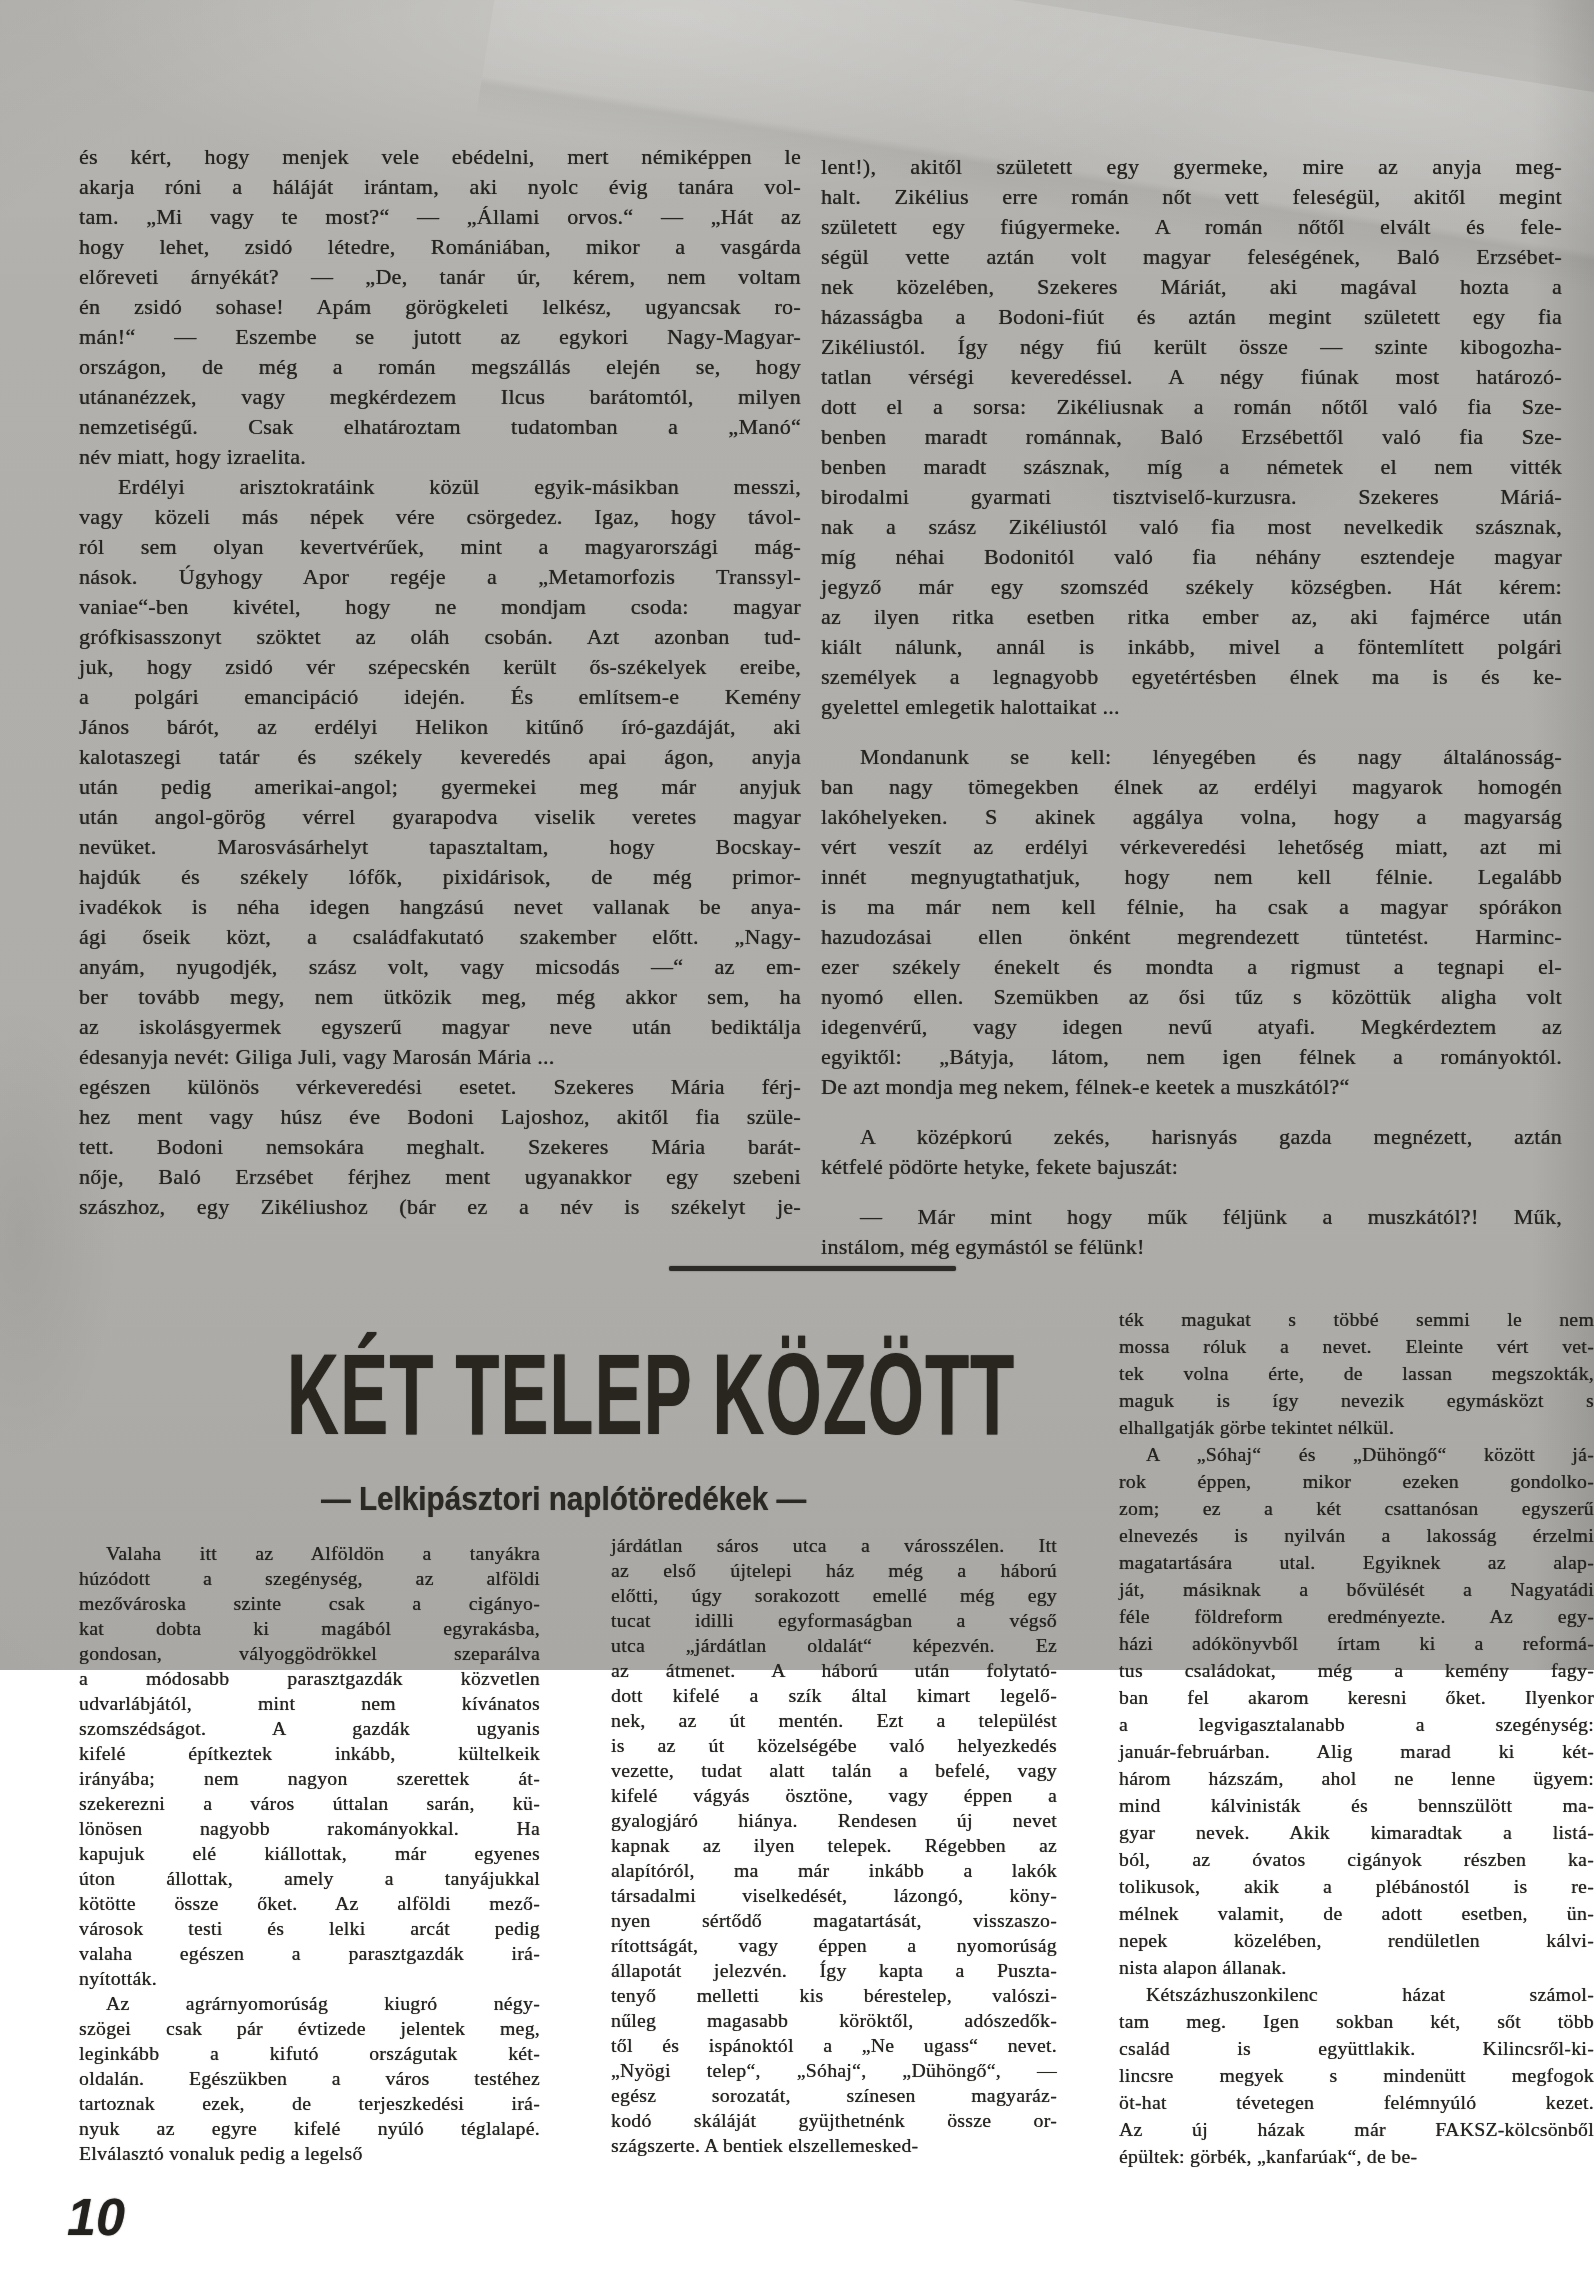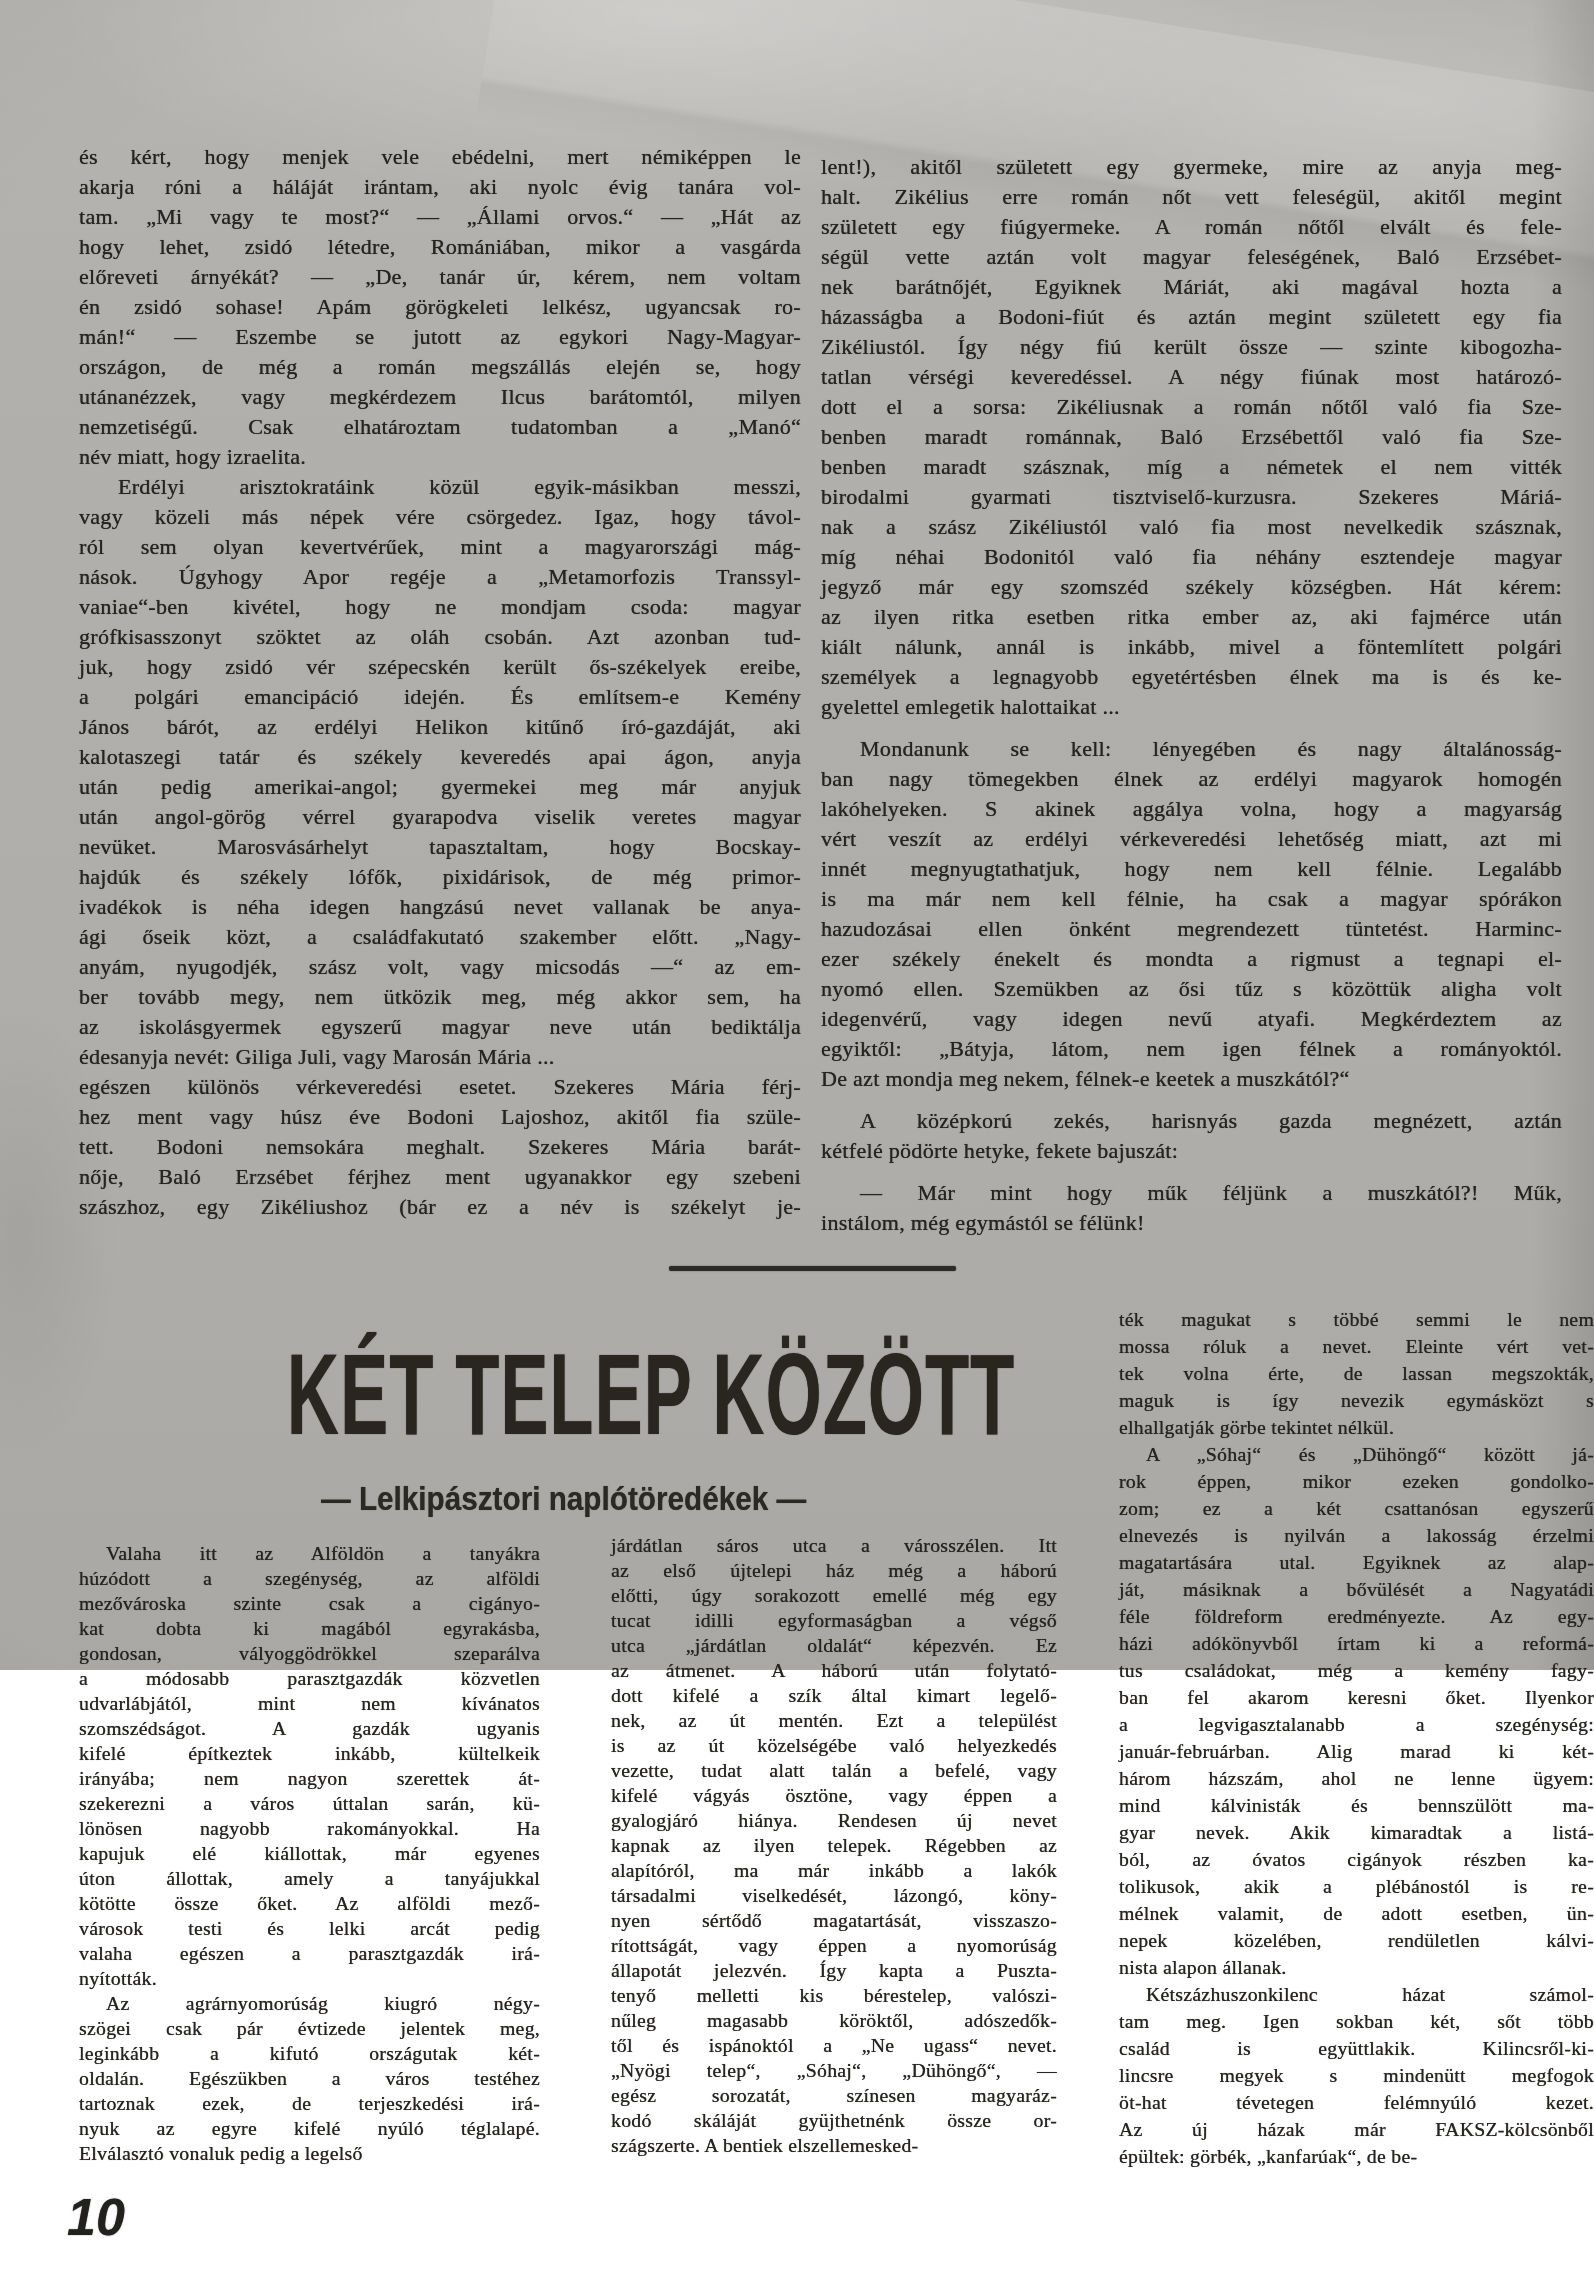--- a/index.html
+++ b/index.html
@@ -122,7 +122,7 @@
       <div class="line">halt. Zikélius erre román nőt vett feleségül, akitől megint</div>
       <div class="line">született egy fiúgyermeke. A román nőtől elvált és fele-</div>
       <div class="line">ségül vette aztán volt magyar feleségének, Baló Erzsébet-</div>
-      <div class="line">nek barátnőjét, Egyiknek Máriát, aki magával hozta a</div>
+      <div class="line">nek közelében, Szekeres Máriát, aki magával hozta a</div>
       <div class="line">házasságba a Bodoni-fiút és aztán megint született egy fia</div>
       <div class="line">Zikéliustól. Így négy fiú került össze — szinte kibogozha-</div>
       <div class="line">tatlan vérségi keveredéssel. A négy fiúnak most határozó-</div>

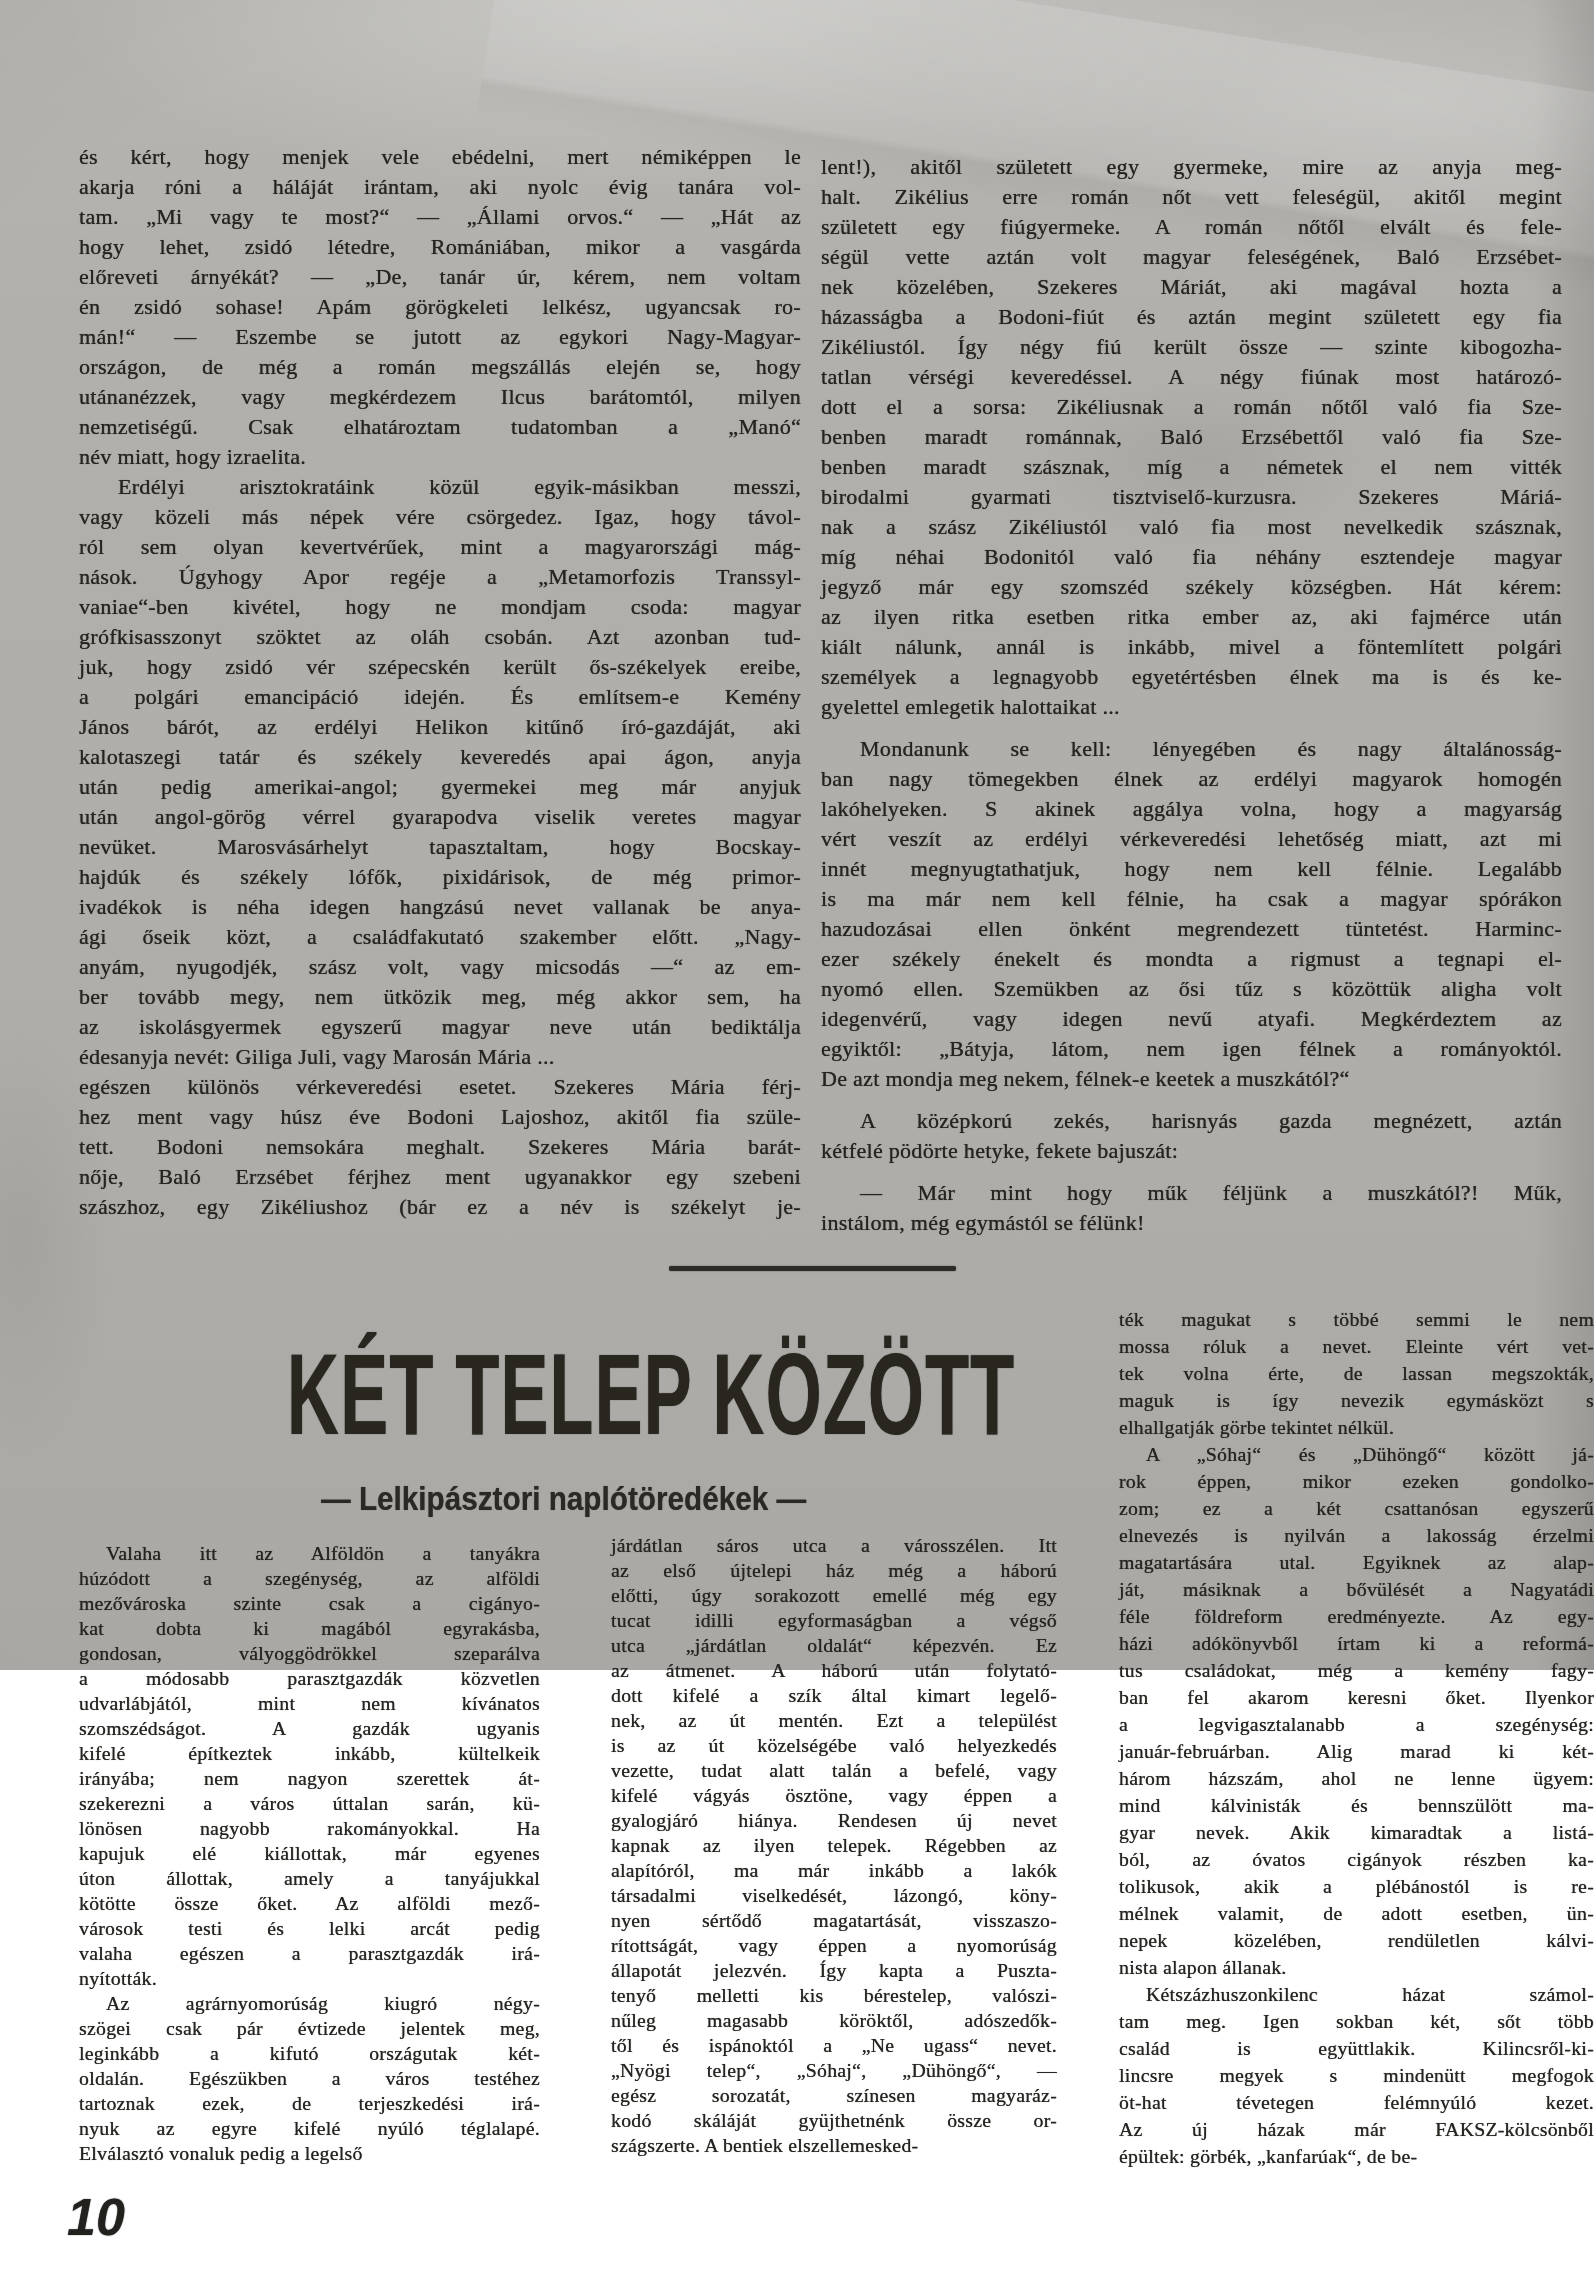--- a/index.html
+++ b/index.html
@@ -32,7 +32,7 @@
   }
   .line { text-align: justify; text-align-last: justify; white-space: nowrap; overflow: visible; }
   .line.end { text-align-last: left; }
-  .line.gap { margin-top: 12px; }
+  .line.gap { margin-top: 20px; }
   .upper .line { font-size: 22px; line-height: 30px; height: 30px; }
   .upper .line.ind { text-indent: 39px; }
   .lower .line { font-size: 19.7px; line-height: 25px; height: 25px; }

